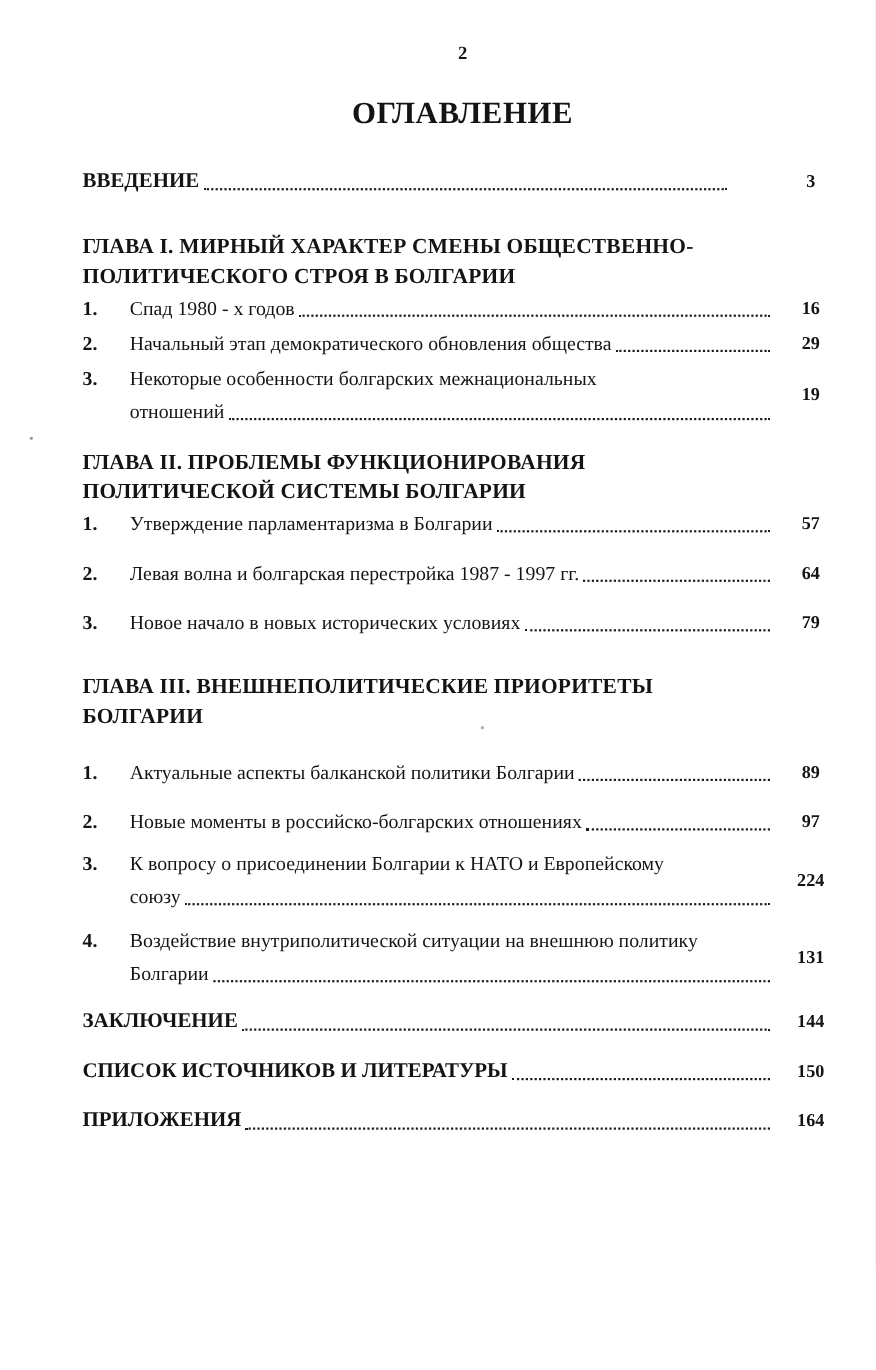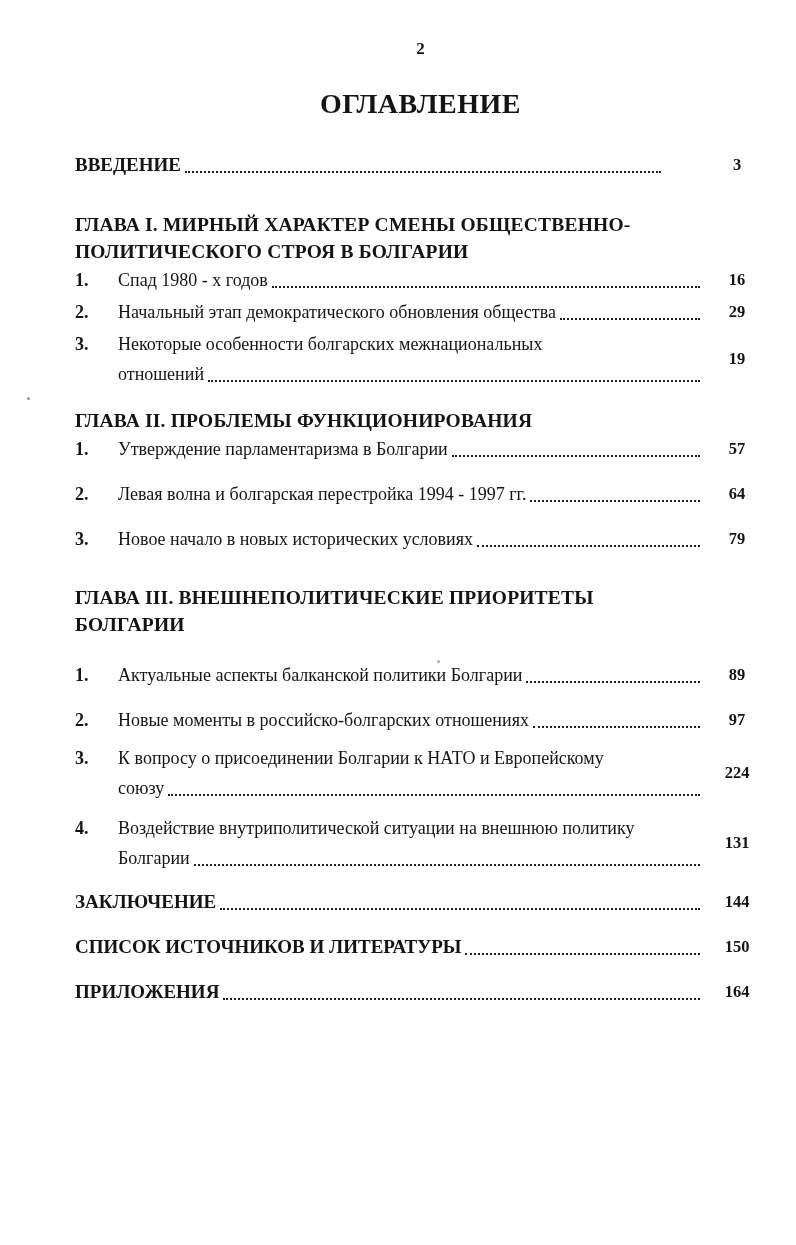--- a/index.html
+++ b/index.html
@@ -172,6 +172,7 @@
 
     <div class="chap-heading ch2-heading">
       <div>ГЛАВА II. ПРОБЛЕМЫ ФУНКЦИОНИРОВАНИЯ</div>
+      <div>ПОЛИТИЧЕСКОЙ СИСТЕМЫ БОЛГАРИИ</div>
     </div>
 
     <div class="row ch2-item1">

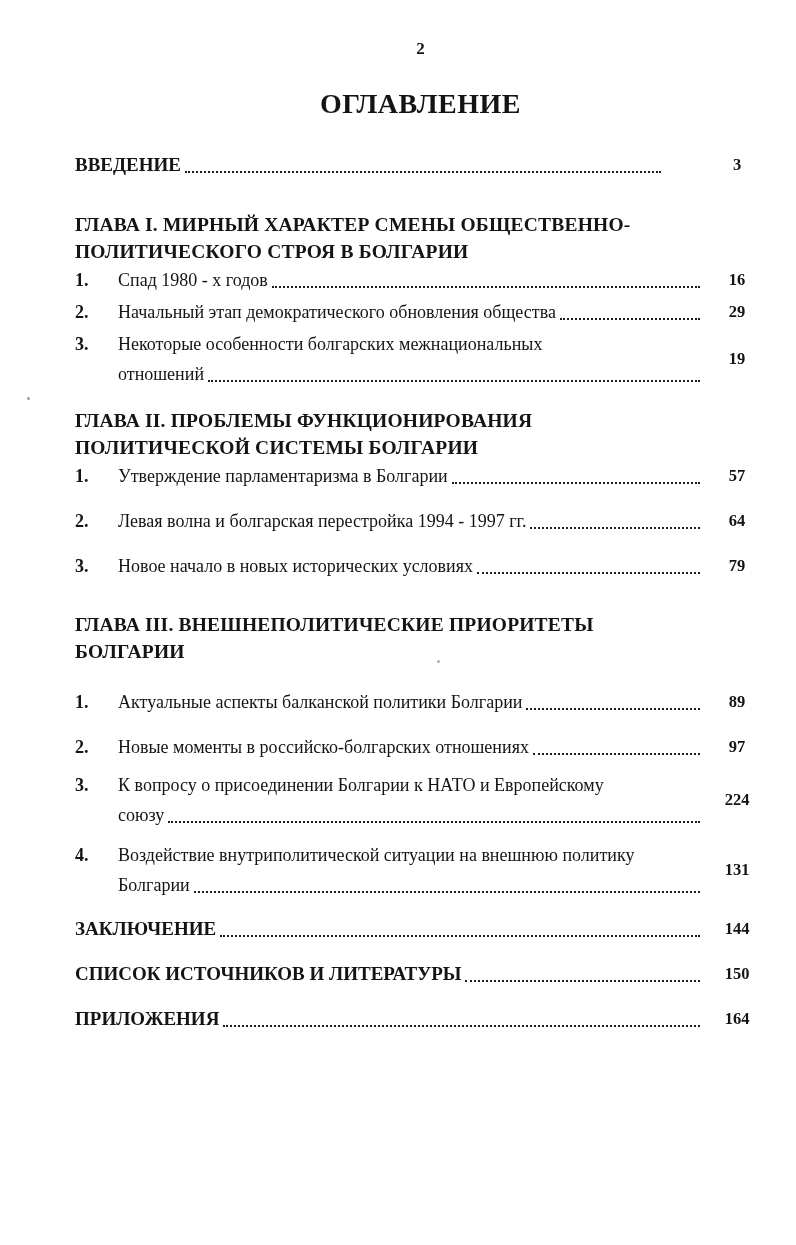--- a/index.html
+++ b/index.html
@@ -190,7 +190,7 @@
       <div class="num">2.</div>
       <div class="body">
         <div class="line">
-          <span class="txt">Левая волна и болгарская перестройка 1994 - 1997 гг.</span>
+          <span class="txt">Левая волна и болгарская перестройка 1987 - 1997 гг.</span>
           <span class="lead"></span>
         </div>
       </div>

